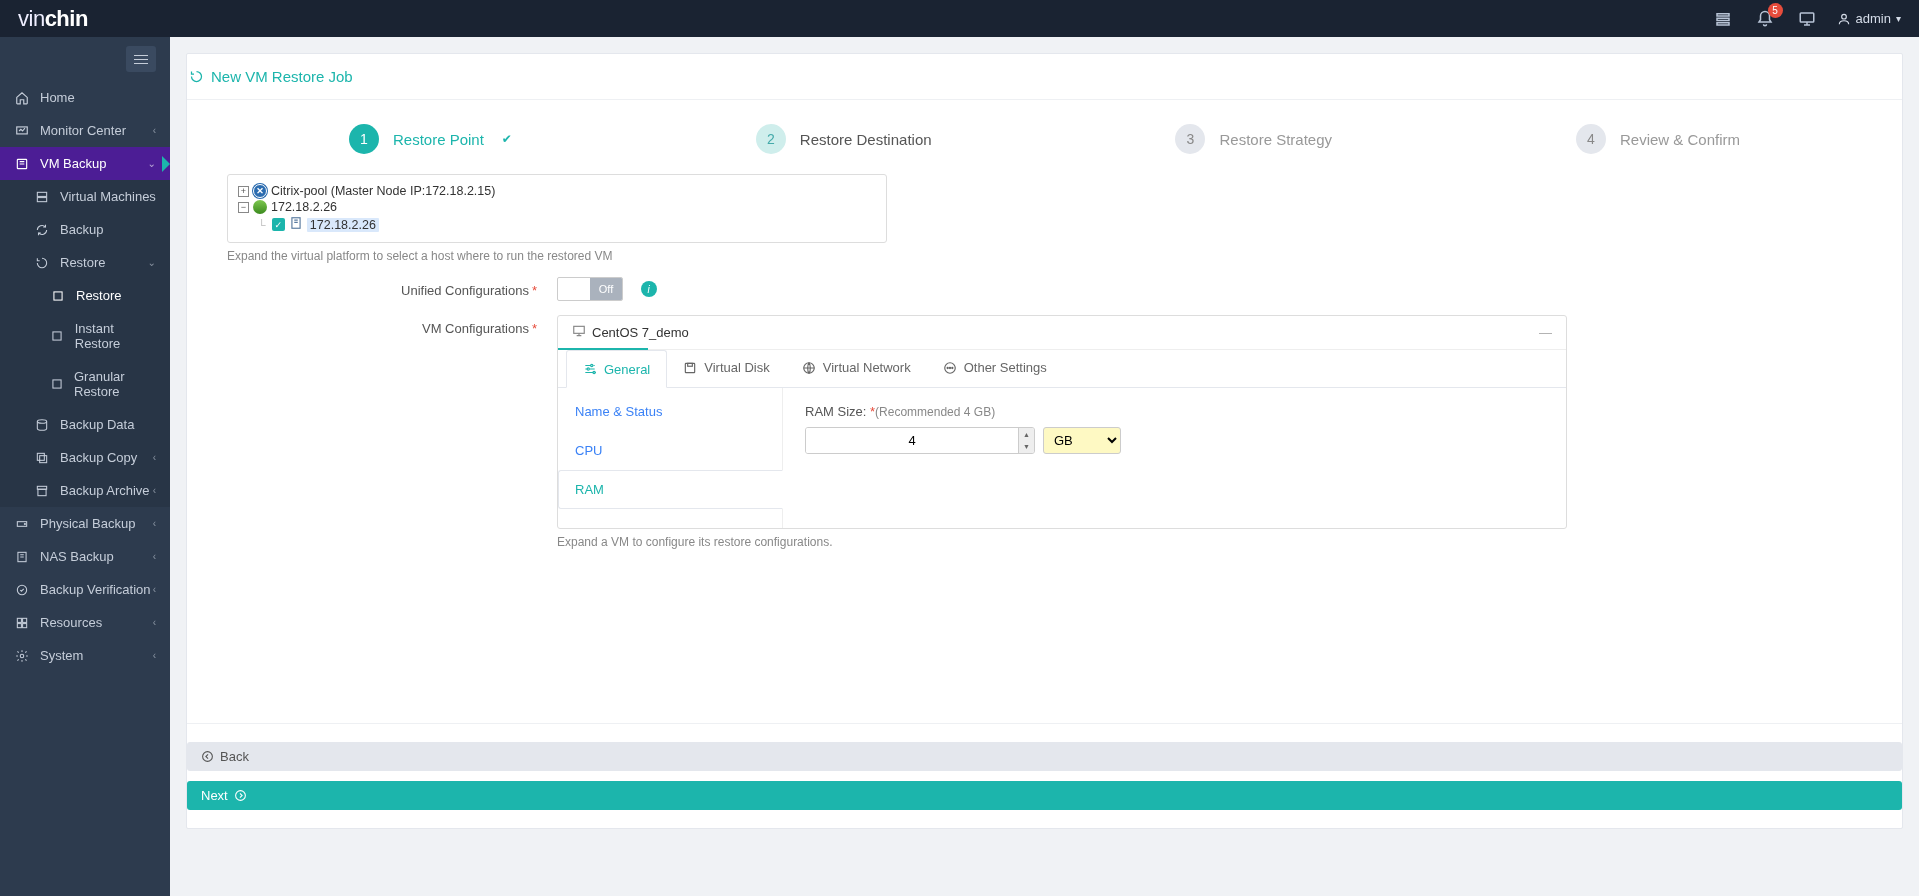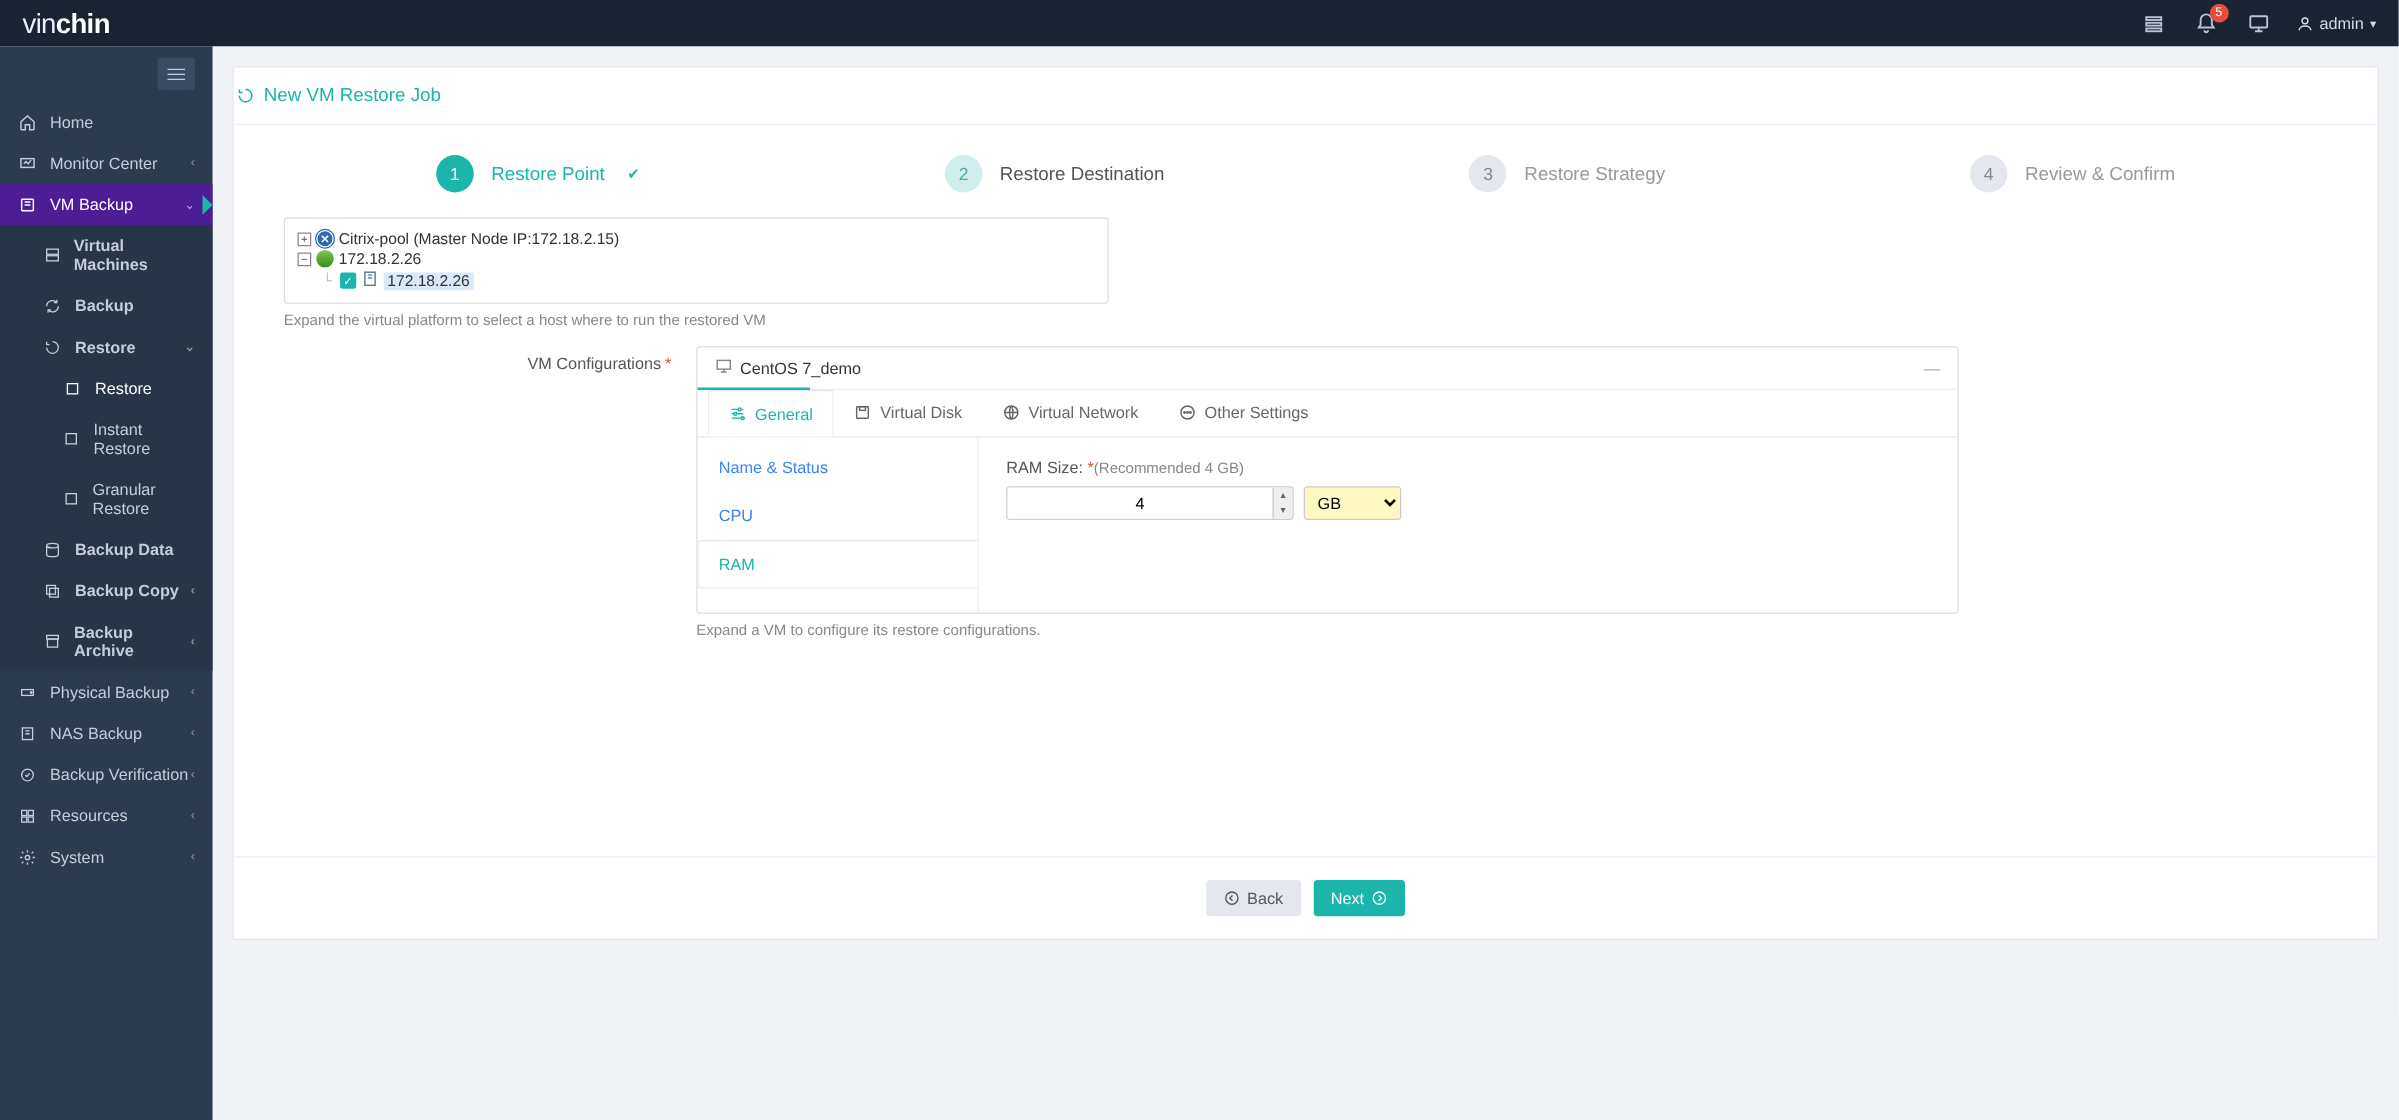--- a/index.html
+++ b/index.html
@@ -29,7 +29,7 @@
 .nav-item .nav-icon { width: 16px; margin-right: 10px; display: flex; align-items: center; justify-content: center; }
 .nav-item .nav-icon svg { width: 14px; height: 14px; }
 .nav-item .chev { margin-left: auto; font-size: 10px; opacity: 0.6; }
-.nav-item.l2 { padding-left: 34px; background: #283546; font-weight: bold; }
+.nav-item.l2 { padding-left: 34px; background: #283546; }
 .nav-item.l3 { padding-left: 50px; background: #283546; }
 .nav-item.active { background: #4c1d95; color: #fff; }
 .nav-item.active::after { content: ""; position: absolute; right: -8px; top: 50%; transform: translateY(-50%); border: 8px solid transparent; border-left-color: #1cb5ac; }

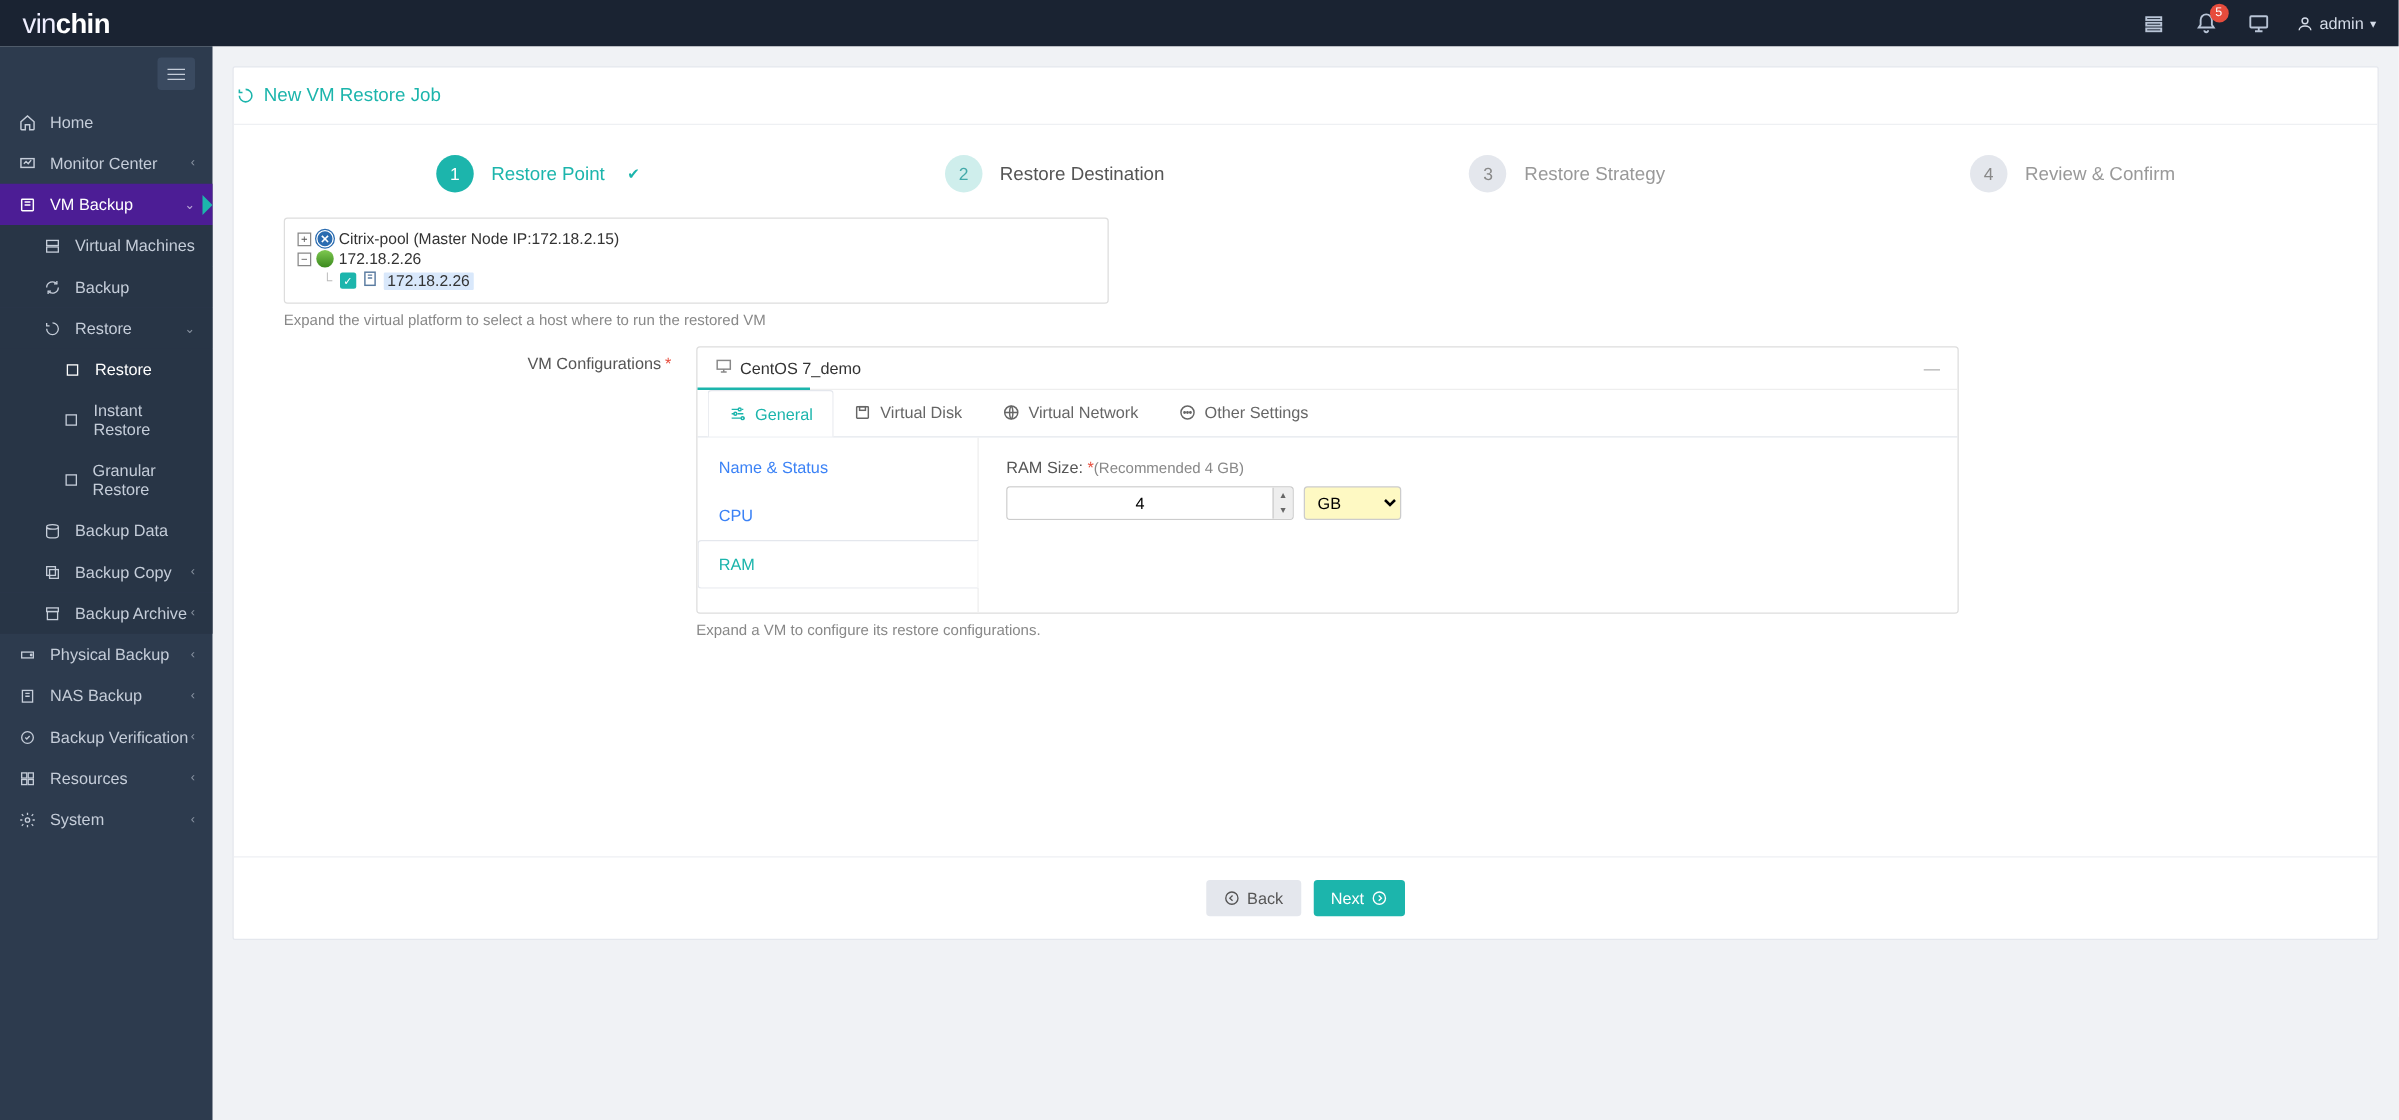--- a/index.html
+++ b/index.html
@@ -386,6 +386,18 @@
           </div>
         </div>
 
+        <div class="form-row">
+          <div class="form-label">
+            <span>Unified Configurations</span><span class="req">*</span>
+          </div>
+          <div class="form-control">
+            <span class="toggle">
+              <span class="on"></span>
+              <span class="off">Off</span>
+            </span>
+            <span class="info-icon">i</span>
+          </div>
+        </div>
 
         <div class="form-row">
           <div class="form-label">

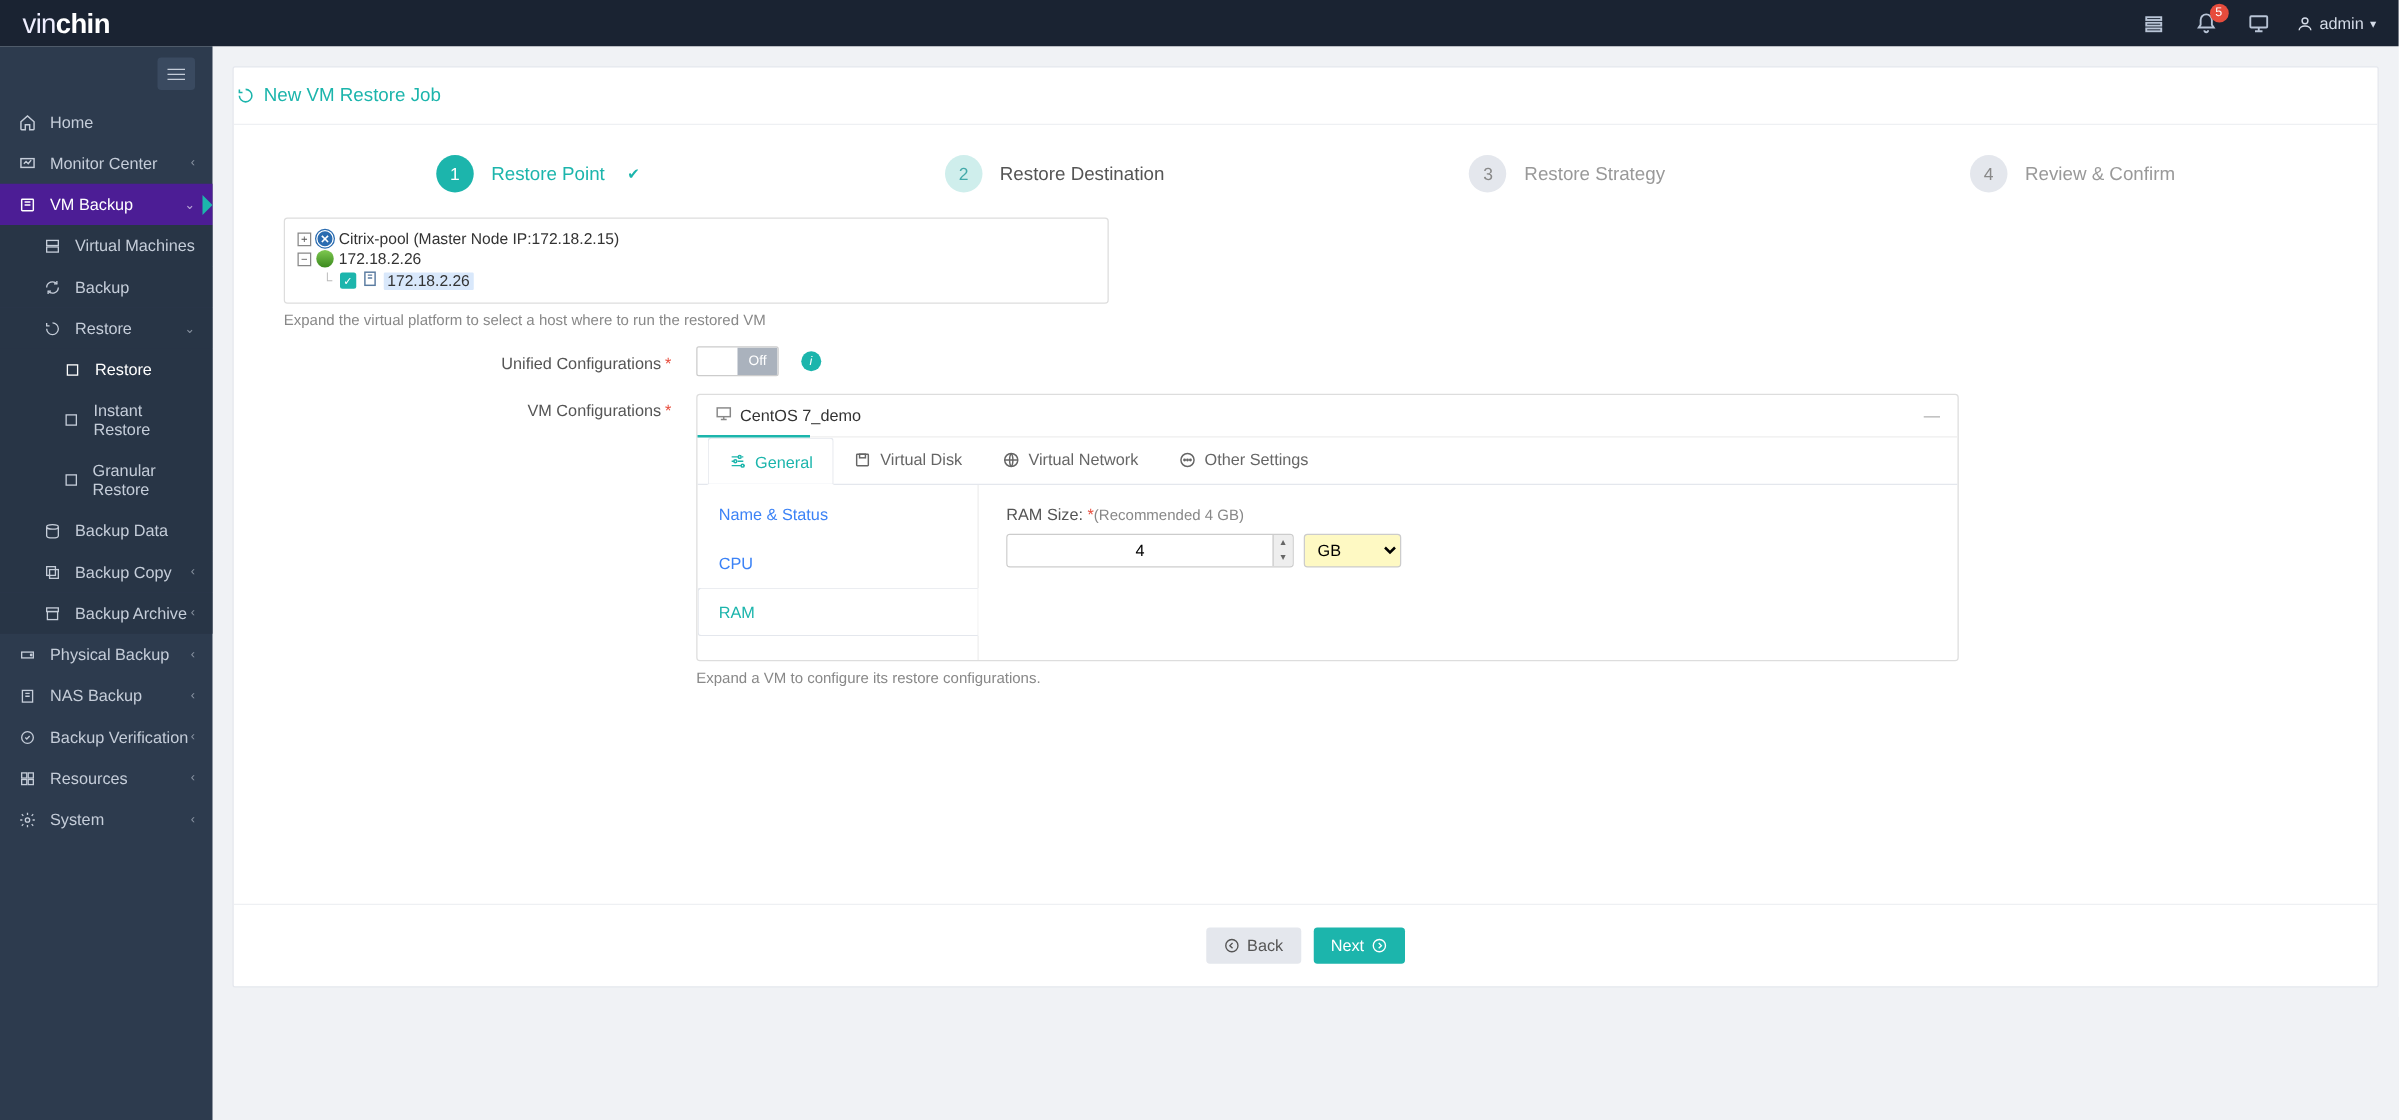--- a/index.html
+++ b/index.html
@@ -108,7 +108,7 @@
 .unit-select { border: 1px solid #ccc; border-radius: 3px; padding: 4px 6px; font-size: 13px; background: #fef9c3; min-width: 78px; }
 
 
-.footer { padding: 18px 0; display: flex; justify-content: center; gap: 10px; border-top: 1px solid #eef0f3; margin-top: 140px; }
+.footer { padding: 18px 0; display: flex; justify-content: center; gap: 10px; border-top: 1px solid #eef0f3; margin-top: 140px; flex-direction: column; }
 .btn { padding: 7px 14px; border-radius: 3px; font-size: 13px; display: inline-flex; align-items: center; gap: 6px; border: none; cursor: pointer; }
 .btn-default { background: #e4e7ed; color: #555; }
 .btn-primary { background: #1cb5ac; color: #fff; }

